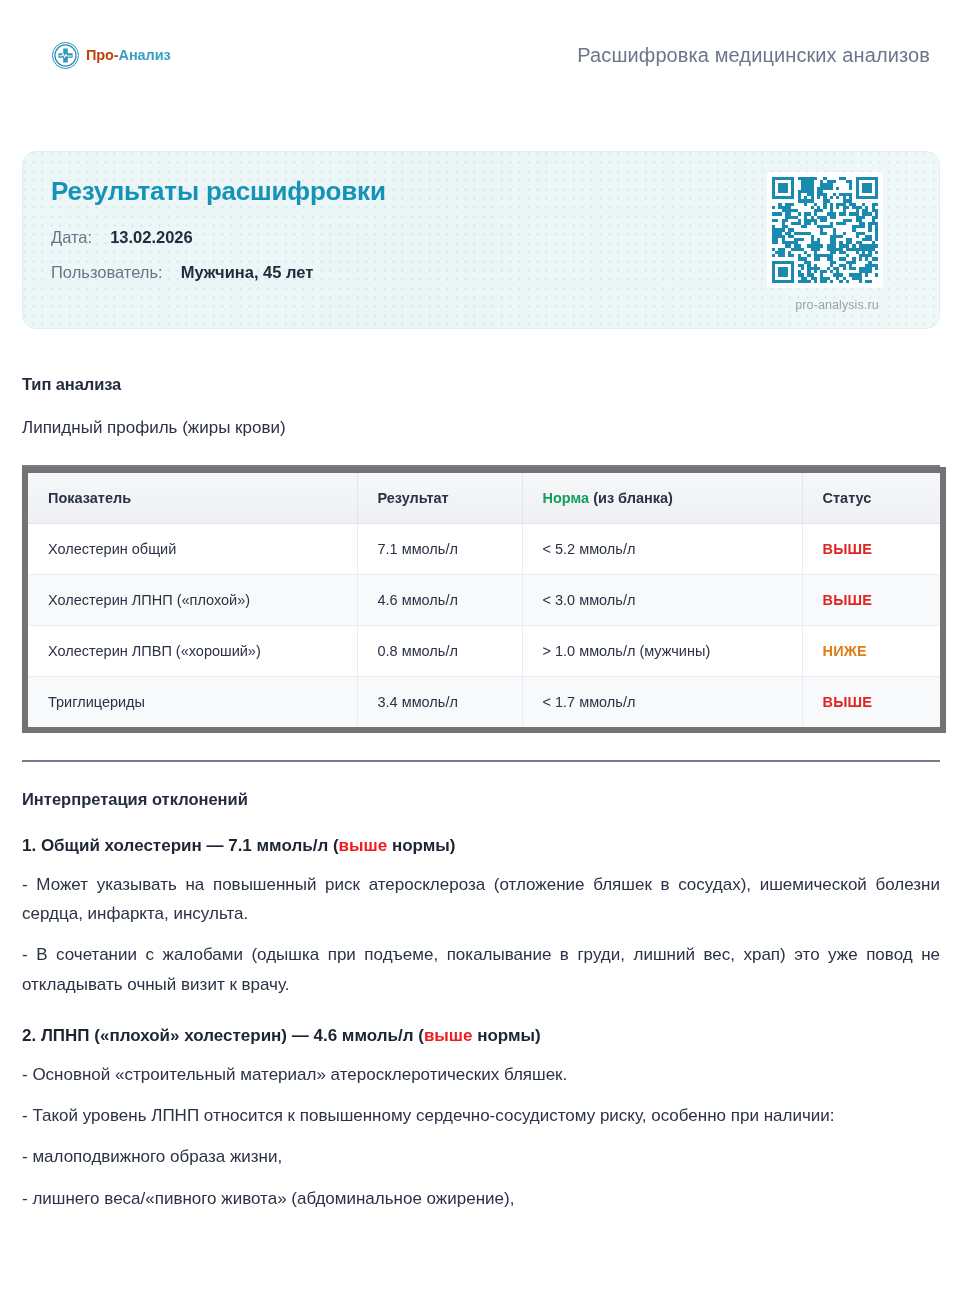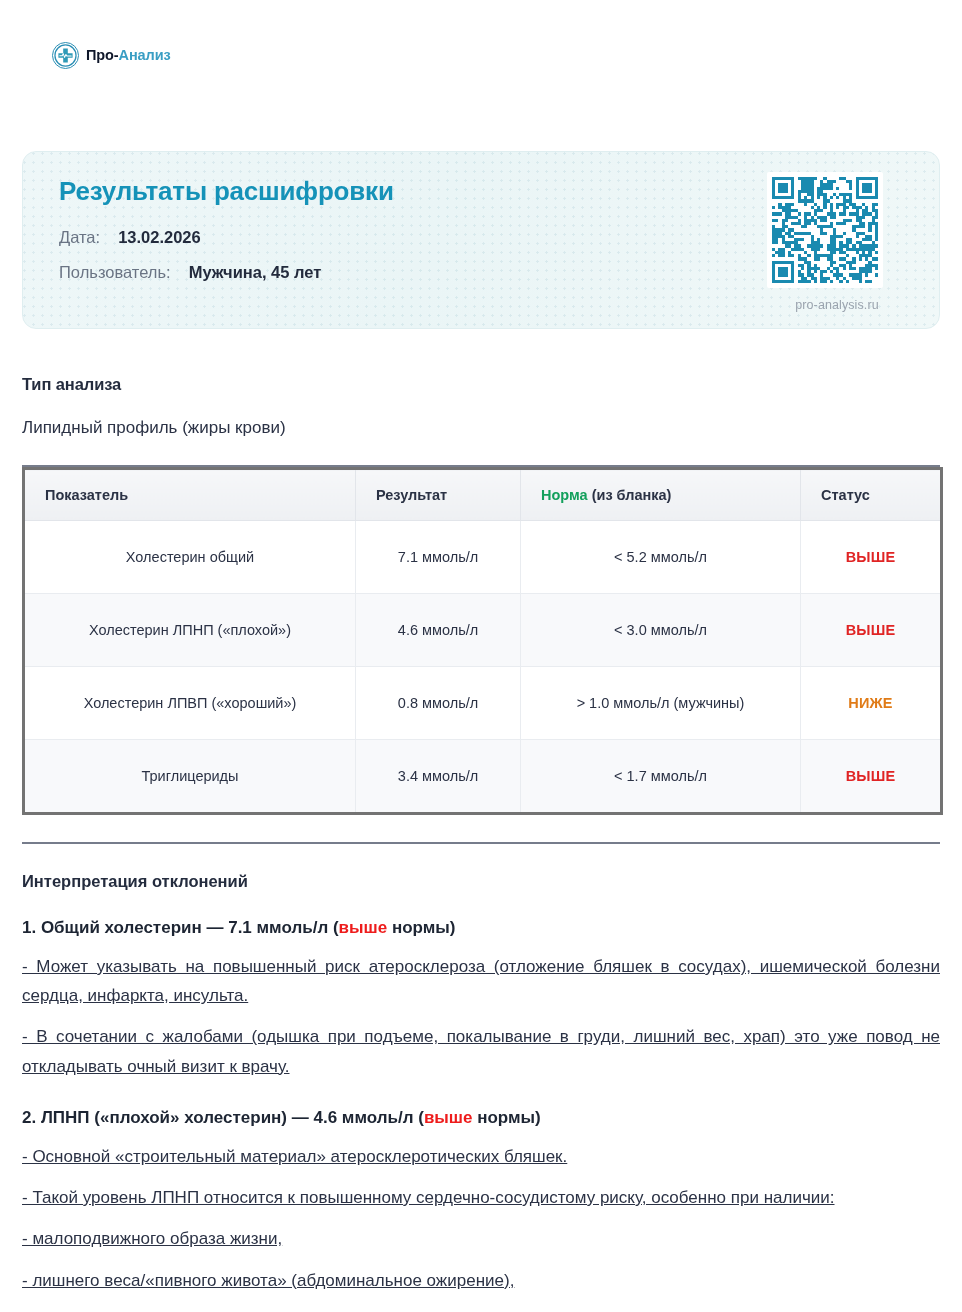--- a/index.html
+++ b/index.html
@@ -52,7 +52,7 @@
     line-height: 1;
     white-space: nowrap;
   }
-  .brand-text .b-dark { color: #0f172a; }
+  .brand-text .b-dark { color: #c2410c; }
   .brand-text .b-blue { color: #3a9ec4; }
 
   .topbar-title {

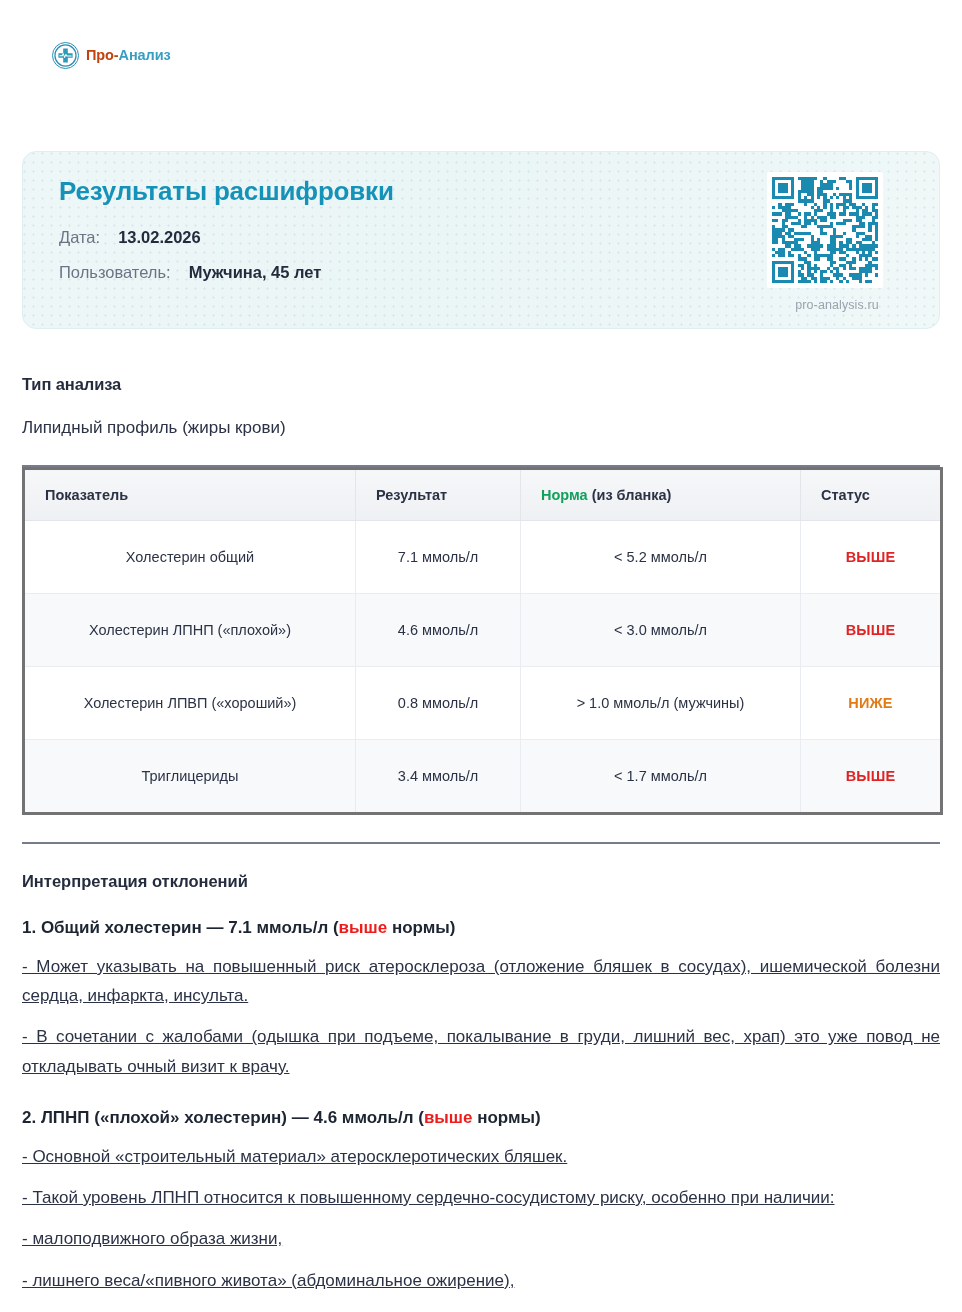--- a/index.html
+++ b/index.html
@@ -237,6 +237,7 @@
       </span>
       <span class="brand-text"><span class="b-dark">Про-</span><span class="b-blue">Анализ</span></span>
     </div>
+    <div class="topbar-title">Расшифровка медицинских анализов</div>
   </div>
 
   <div class="hero">

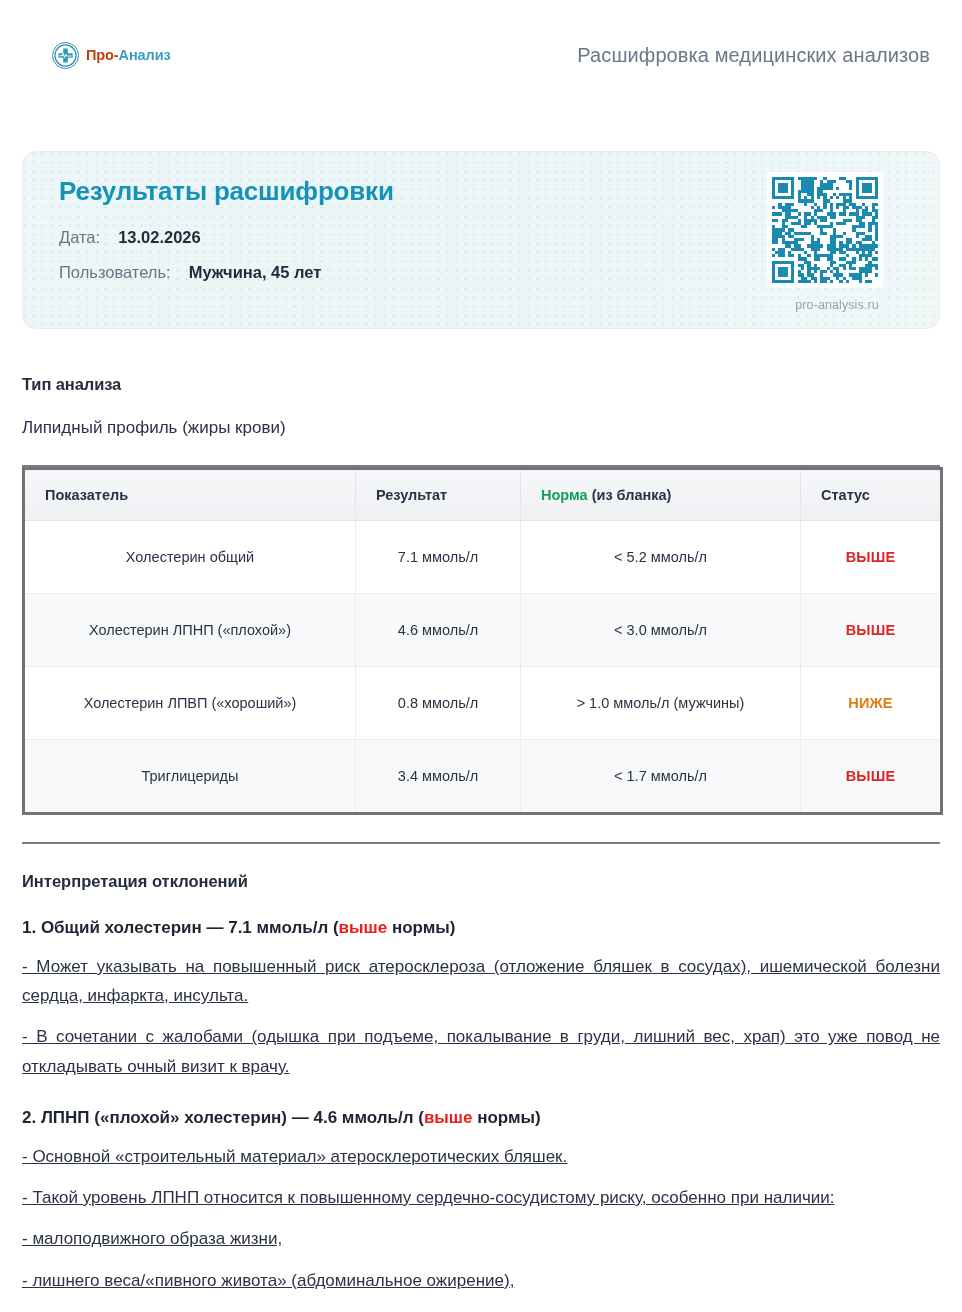--- a/index.html
+++ b/index.html
@@ -76,7 +76,7 @@
     overflow: hidden;
   }
   .hero-inner {
-    padding: 25px 28px 0 36px;
+    padding: 25px 28px 0 28px;
     position: relative;
     height: 100%;
   }

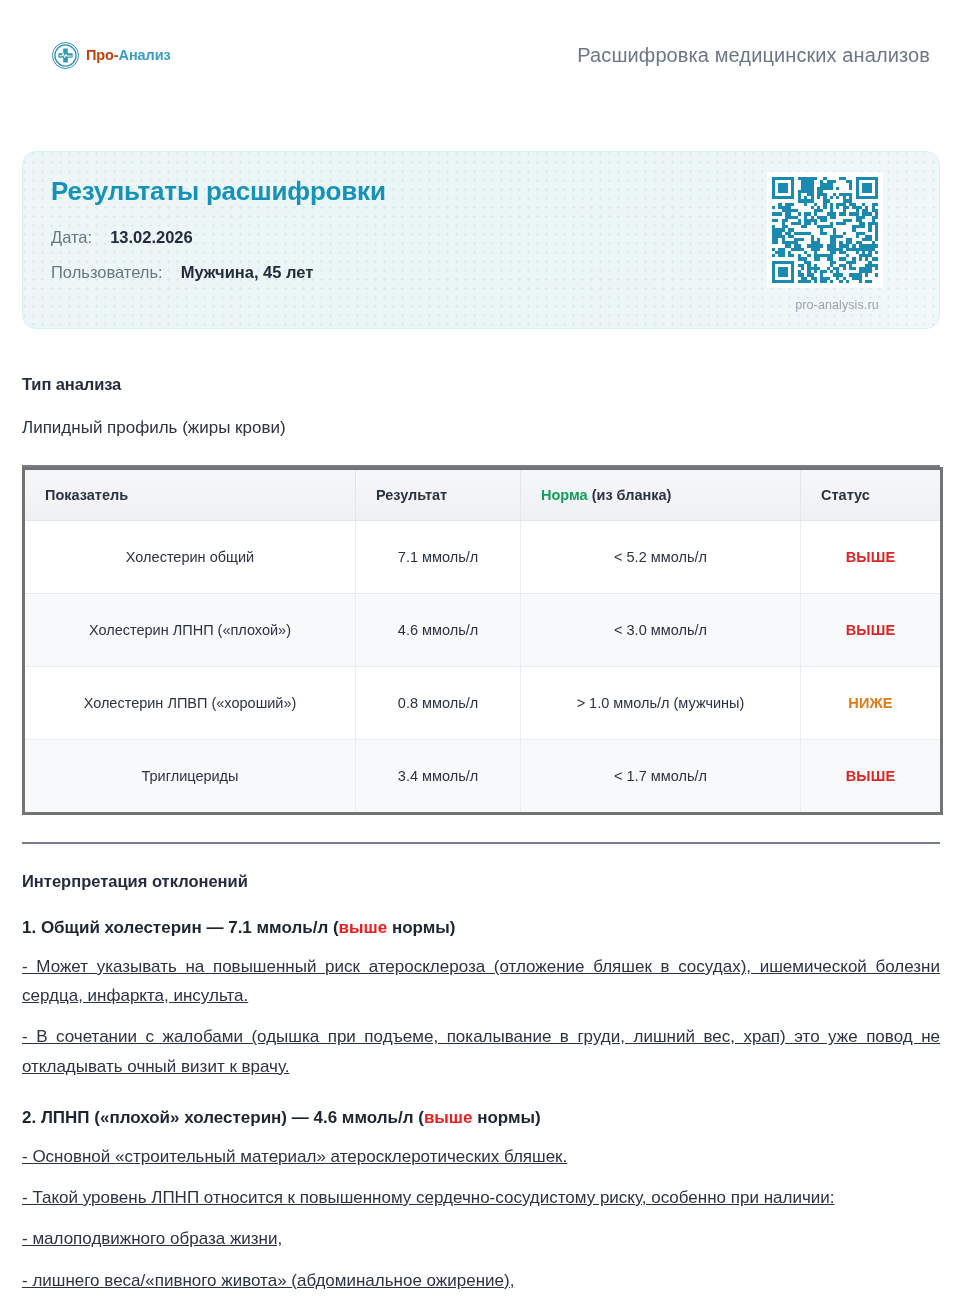--- a/index.html
+++ b/index.html
@@ -154,7 +154,7 @@
     width: 100%;
     border-collapse: collapse;
     table-layout: fixed;
-    border: 3px solid #737373;
+    border: 6px solid #737373;
     font-size: 14.5px;
   }
   table.results col.c1 { width: 332px; }

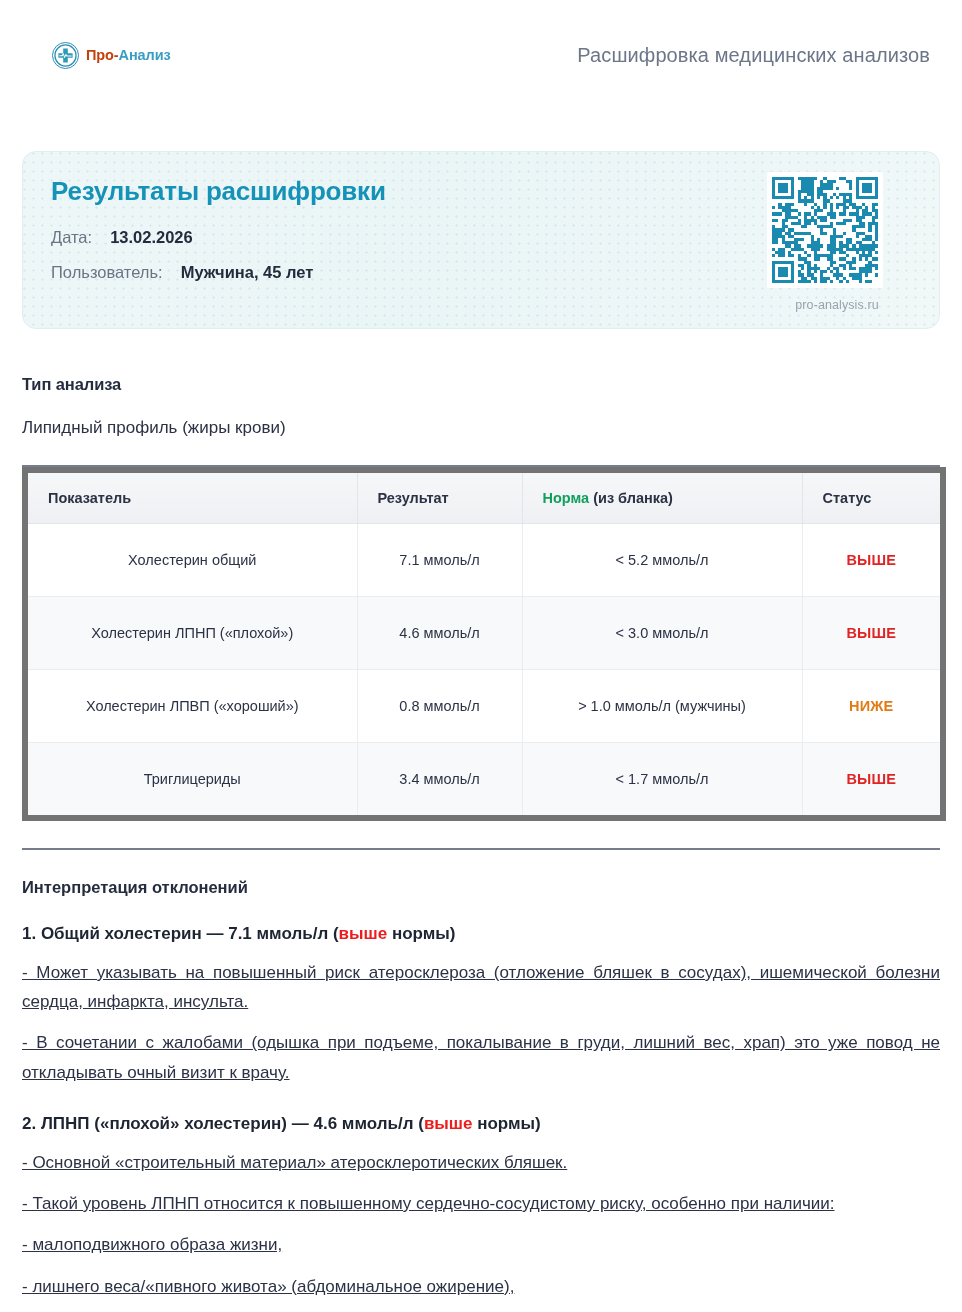--- a/index.html
+++ b/index.html
@@ -178,12 +178,11 @@
   .th-norm-sub { color: #2b3245; font-weight: 700; }
 
   table.results tbody td {
-    padding: 28px 20px;
+    padding: 17px 20px;
     border-right: 1px solid #e9ecf0;
     border-bottom: 1px solid #e9ecf0;
     color: #2b3245;
     vertical-align: middle;
-    text-align: center;
   }
   table.results tbody td:last-child { border-right: 0; }
   table.results tbody tr:last-child td { border-bottom: 0; }

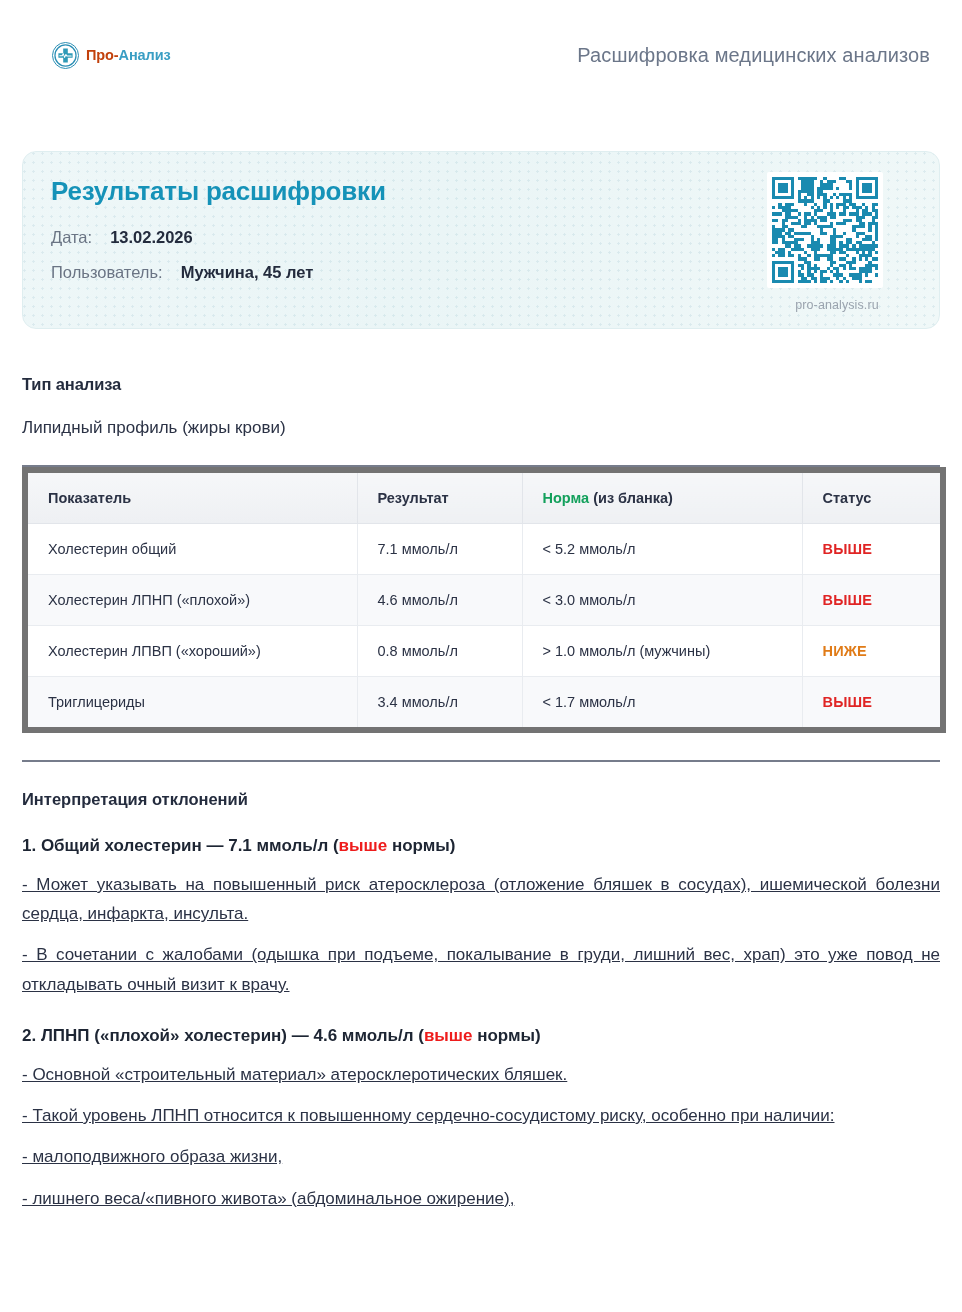--- a/index.html
+++ b/index.html
@@ -216,7 +216,6 @@
     margin: 12px 0 0 0;
     text-align: justify;
     text-justify: inter-word;
-    text-decoration: underline;
   }
   p.body.nojust { text-align: left; }
 </style>

